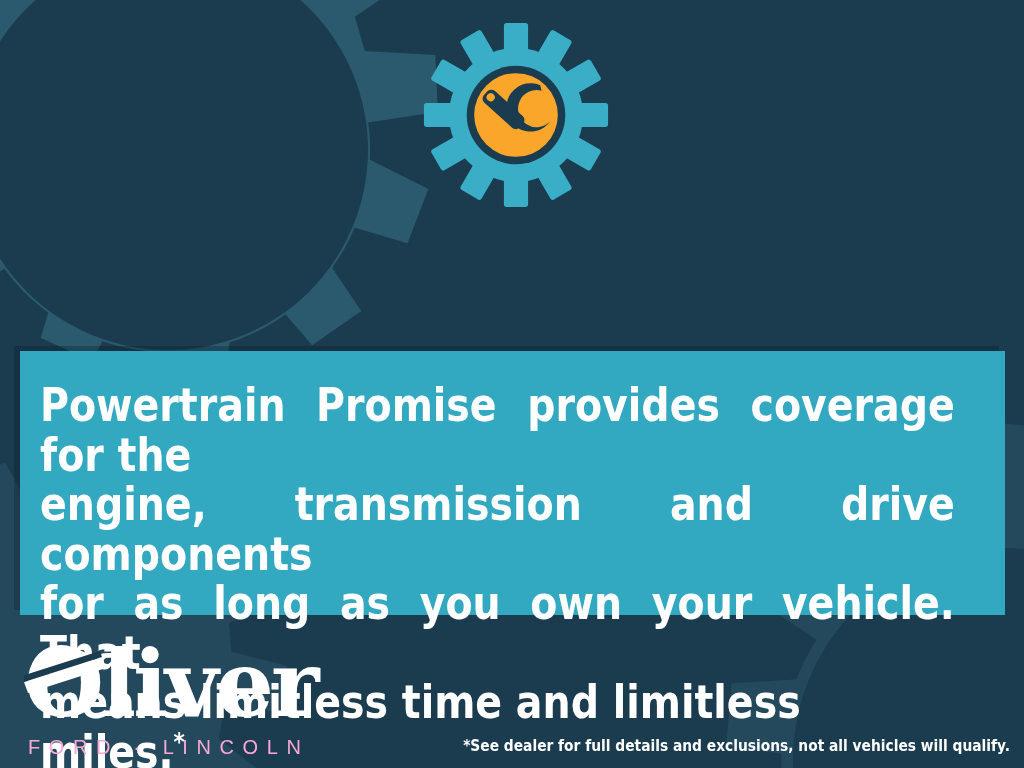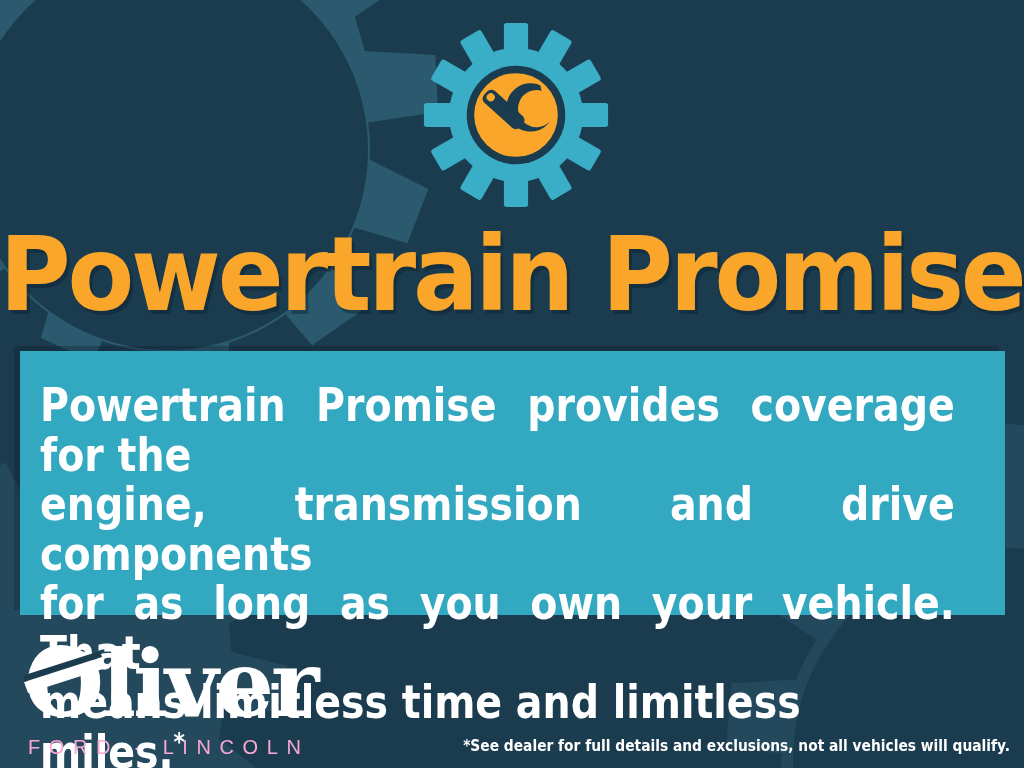--- a/index.html
+++ b/index.html
@@ -250,9 +250,6 @@
     </g>
   </svg>
 
-  <div id="headline">
-    <span id="headline-text">Powertrain Promise</span>
-  </div>
 
   <div id="body-panel">
     <div id="body-copy">

